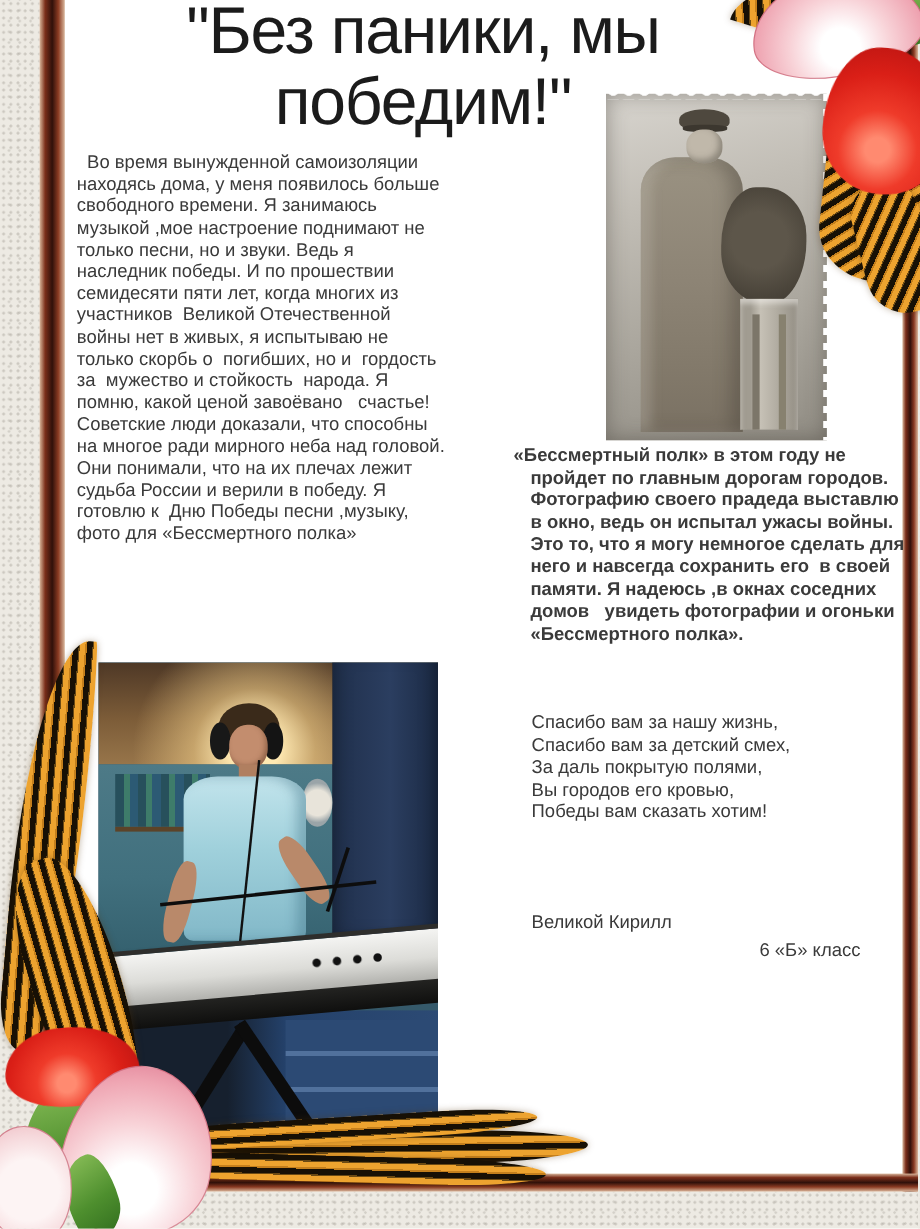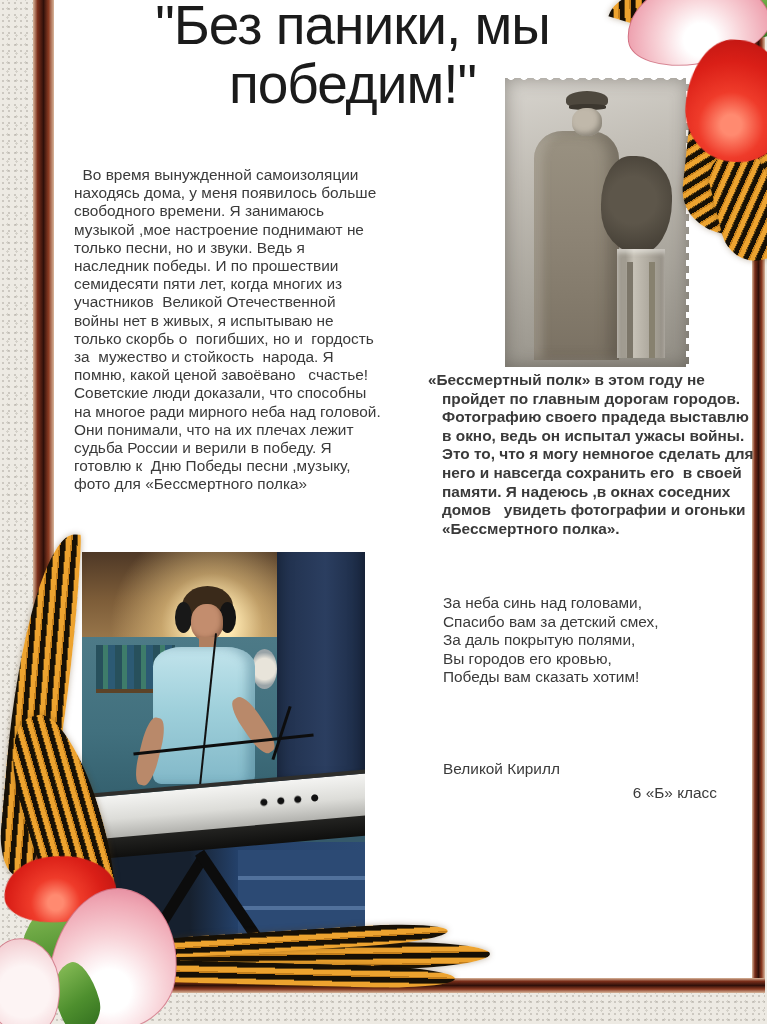--- a/index.html
+++ b/index.html
@@ -28,7 +28,7 @@
          color:#1b1b1b;font-size:55px;line-height:59px;font-weight:400;letter-spacing:-1px;}
   .body-text{position:absolute;z-index:1;color:#3a3a3a;font-size:15.4px;line-height:18.2px;
          white-space:pre-wrap;}
-  .para-left{left:74px;top:127px;width:308px;margin-top:39px;}
+  .para-left{left:64px;top:127px;width:308px;}
   .para-right{left:428px;top:371px;width:320px;padding-left:14px;text-indent:-14px;line-height:18.6px;font-weight:bold;}
   .poem{position:absolute;left:443px;top:594px;width:300px;z-index:1;color:#3a3a3a;
         font-size:15.4px;line-height:18.6px;}

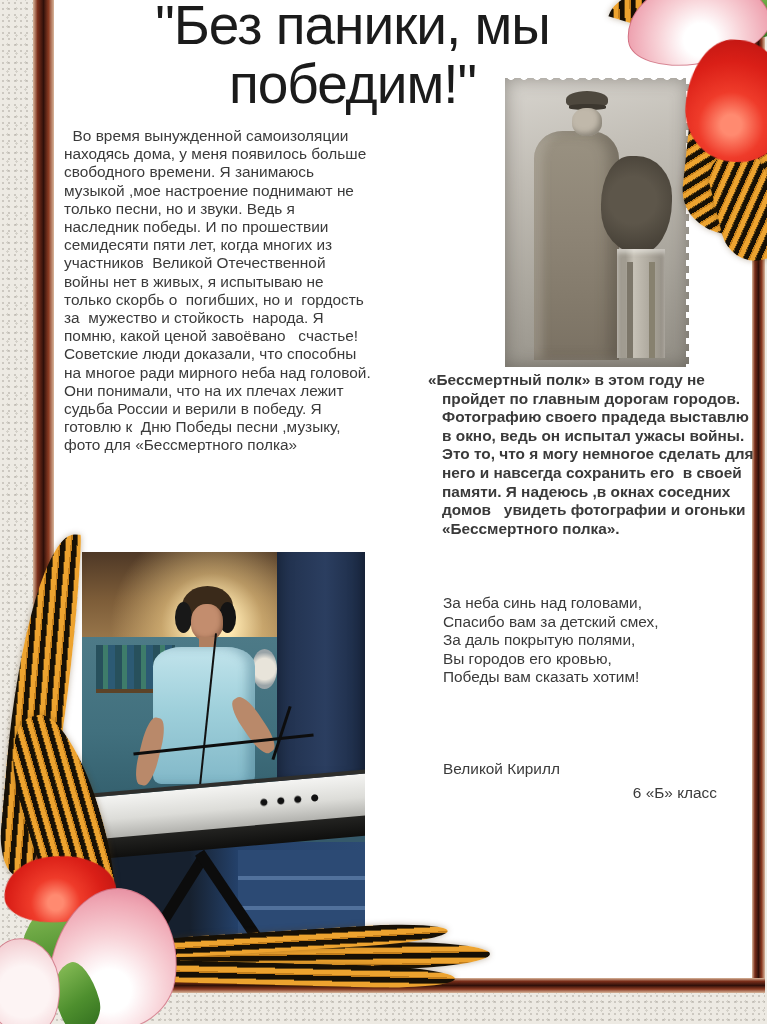--- a/index.html
+++ b/index.html
@@ -172,6 +172,7 @@
   <div class="body-text para-right">«Бессмертный полк» в этом году не пройдет по главным дорогам городов. Фотографию своего прадеда выставлю в окно, ведь он испытал ужасы войны. Это то, что я могу немногое сделать для него и навсегда сохранить его  в своей памяти. Я надеюсь ,в окнах соседних домов   увидеть фотографии и огоньки «Бессмертного полка».</div>
 
   <div class="poem">
+    <div>Спасибо вам за нашу жизнь,</div>
     <div>За неба синь над головами,</div>
     <div>Спасибо вам за детский смех,</div>
     <div>За даль покрытую полями,</div>

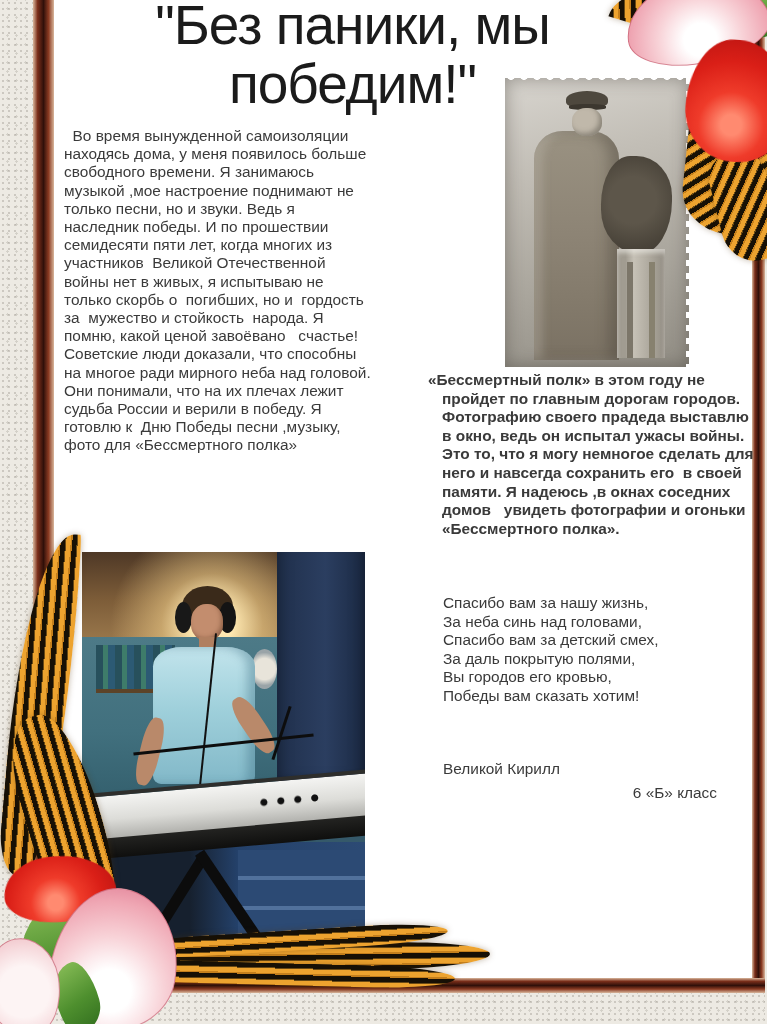--- a/index.html
+++ b/index.html
@@ -173,7 +173,6 @@
 
   <div class="poem">
     <div>Спасибо вам за нашу жизнь,</div>
-    <div>За неба синь над головами,</div>
     <div>Спасибо вам за детский смех,</div>
     <div>За даль покрытую полями,</div>
     <div>Вы городов его кровью,</div>

